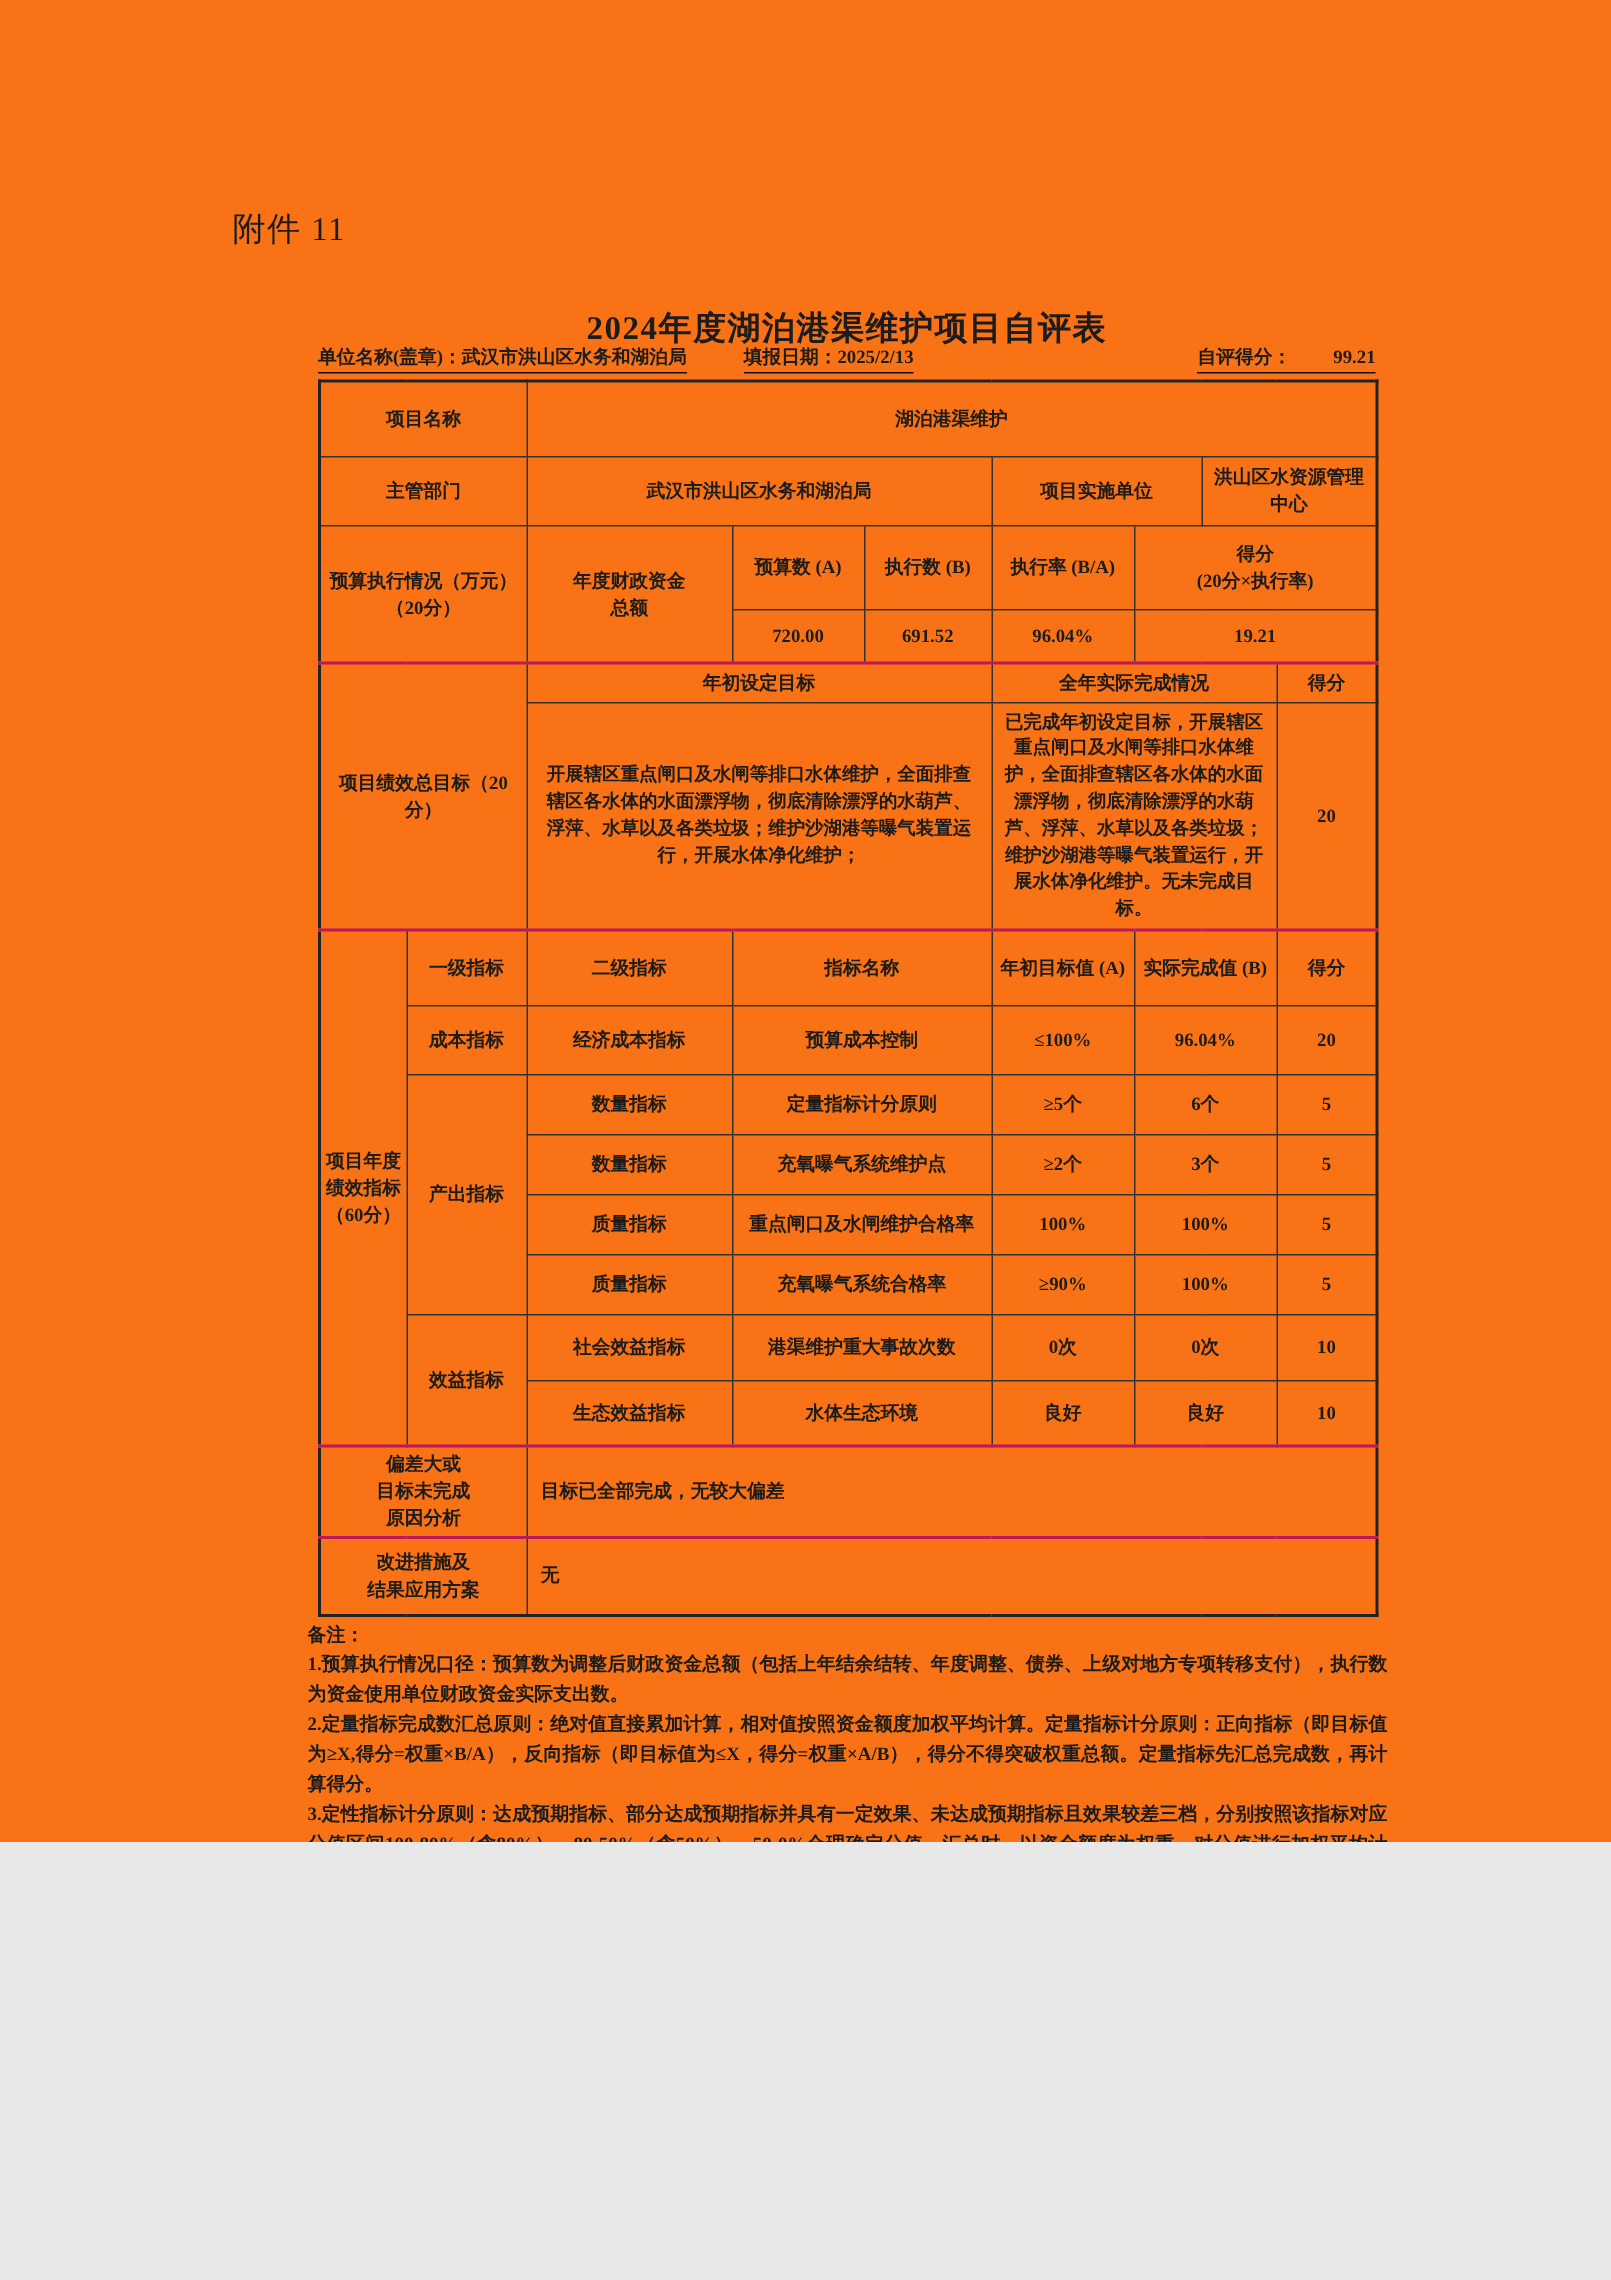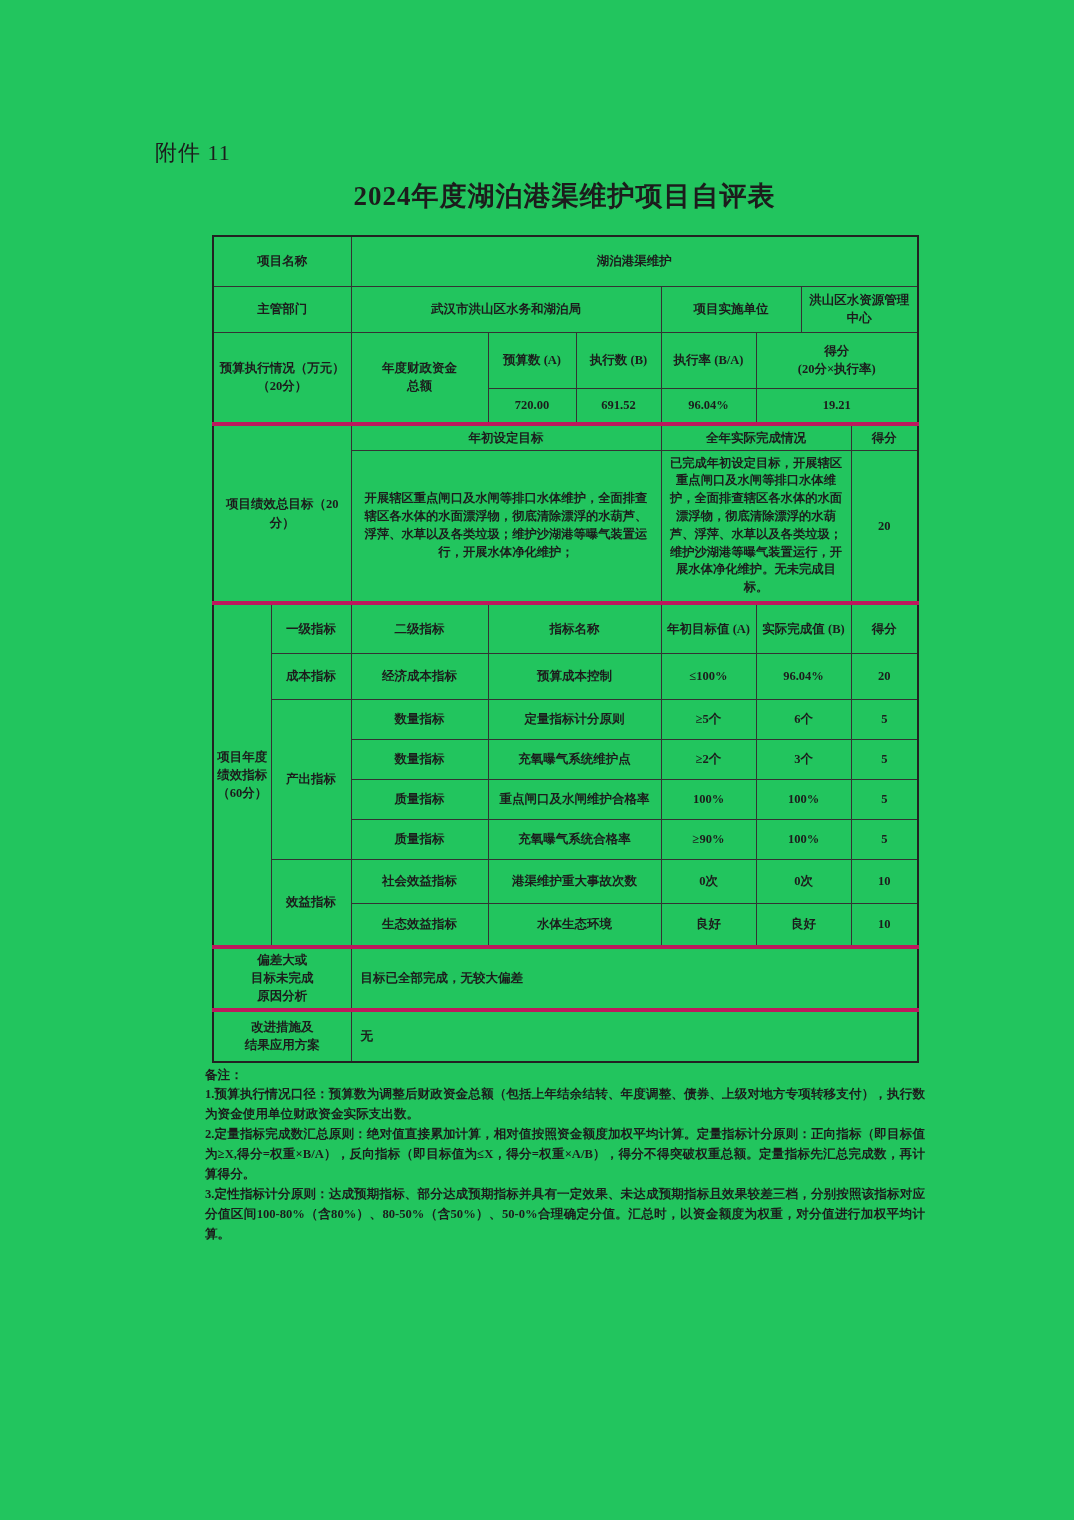--- a/index.html
+++ b/index.html
@@ -6,8 +6,8 @@
   html,body { background:#e8e8e8; }
   .sheet {
     position:relative;
-    width:1074px; height:1520px;
-    background:#22c55e;
+    width:1074px; height:1228px;
+    background:#f97316;
     font-family:"Liberation Serif", serif;
     color:#1c1c1c;
     overflow:hidden;

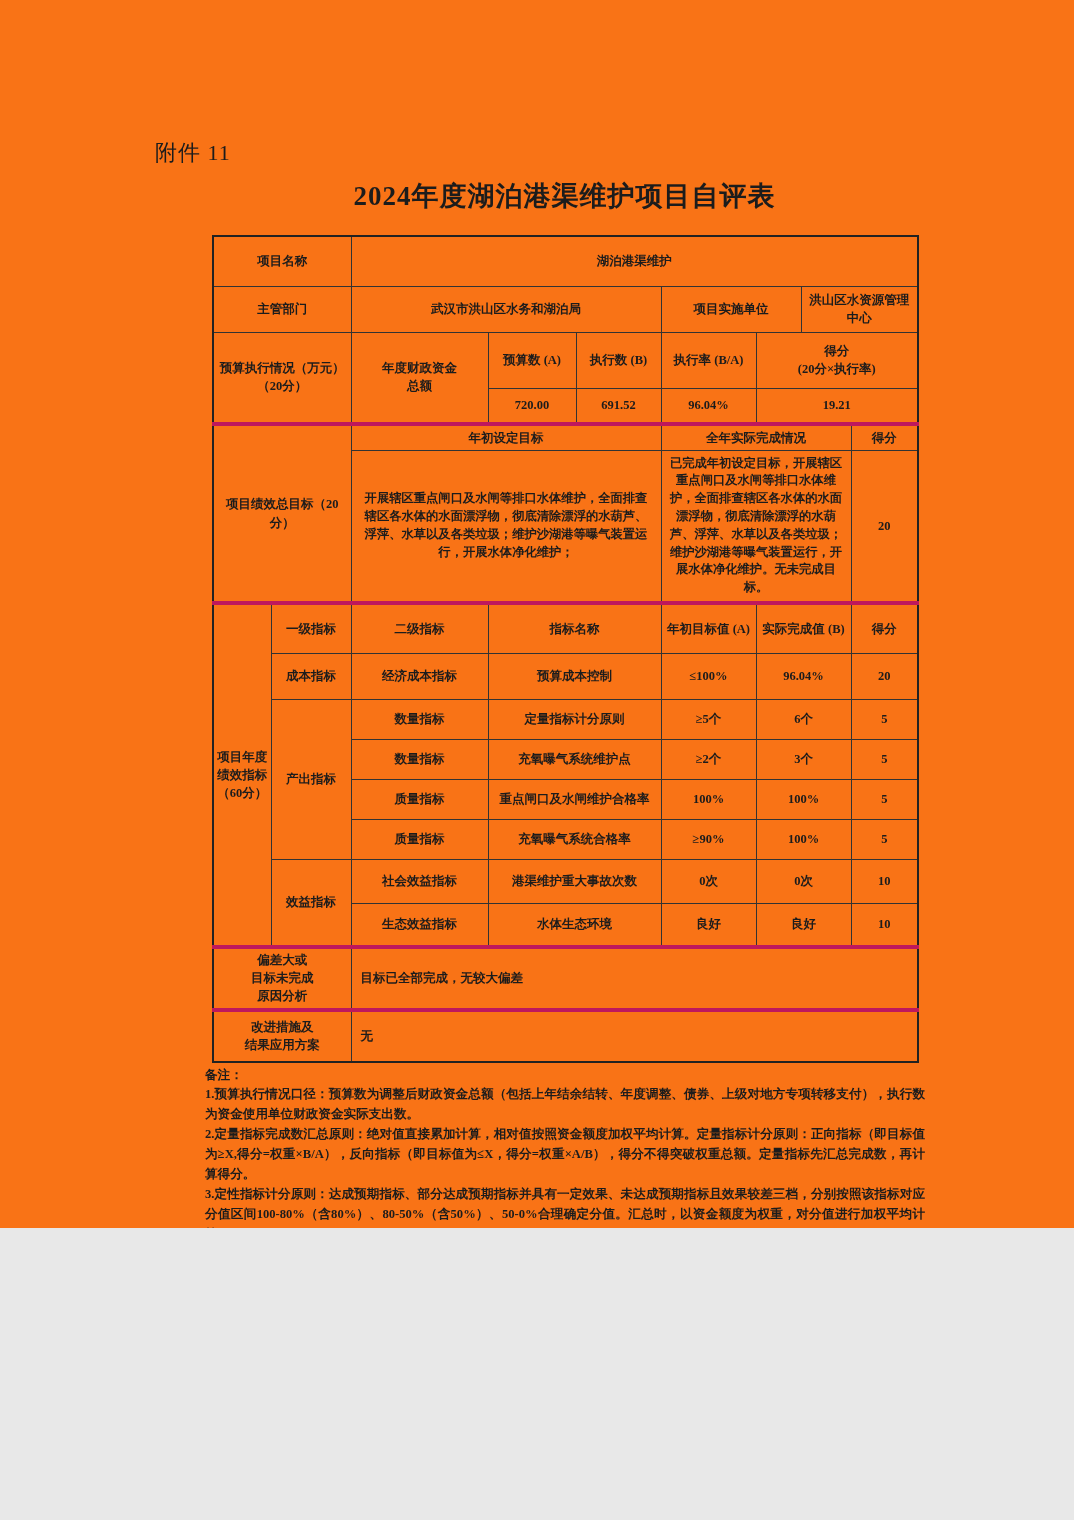--- a/index.html
+++ b/index.html
@@ -17,8 +17,8 @@
     font-size:22px; letter-spacing:1px;
   }
   .doc-title {
-    position:absolute; left:212px; top:178px; width:705px;
-    text-align:center; font-size:27px; font-weight:700; letter-spacing:1px;
+    position:absolute; left:212px; top:204px; width:705px;
+    text-align:center; font-size:22px; font-weight:700; letter-spacing:1px;
   }
   .content { position:absolute; left:212px; top:231px; width:705px; }
   .info-line {

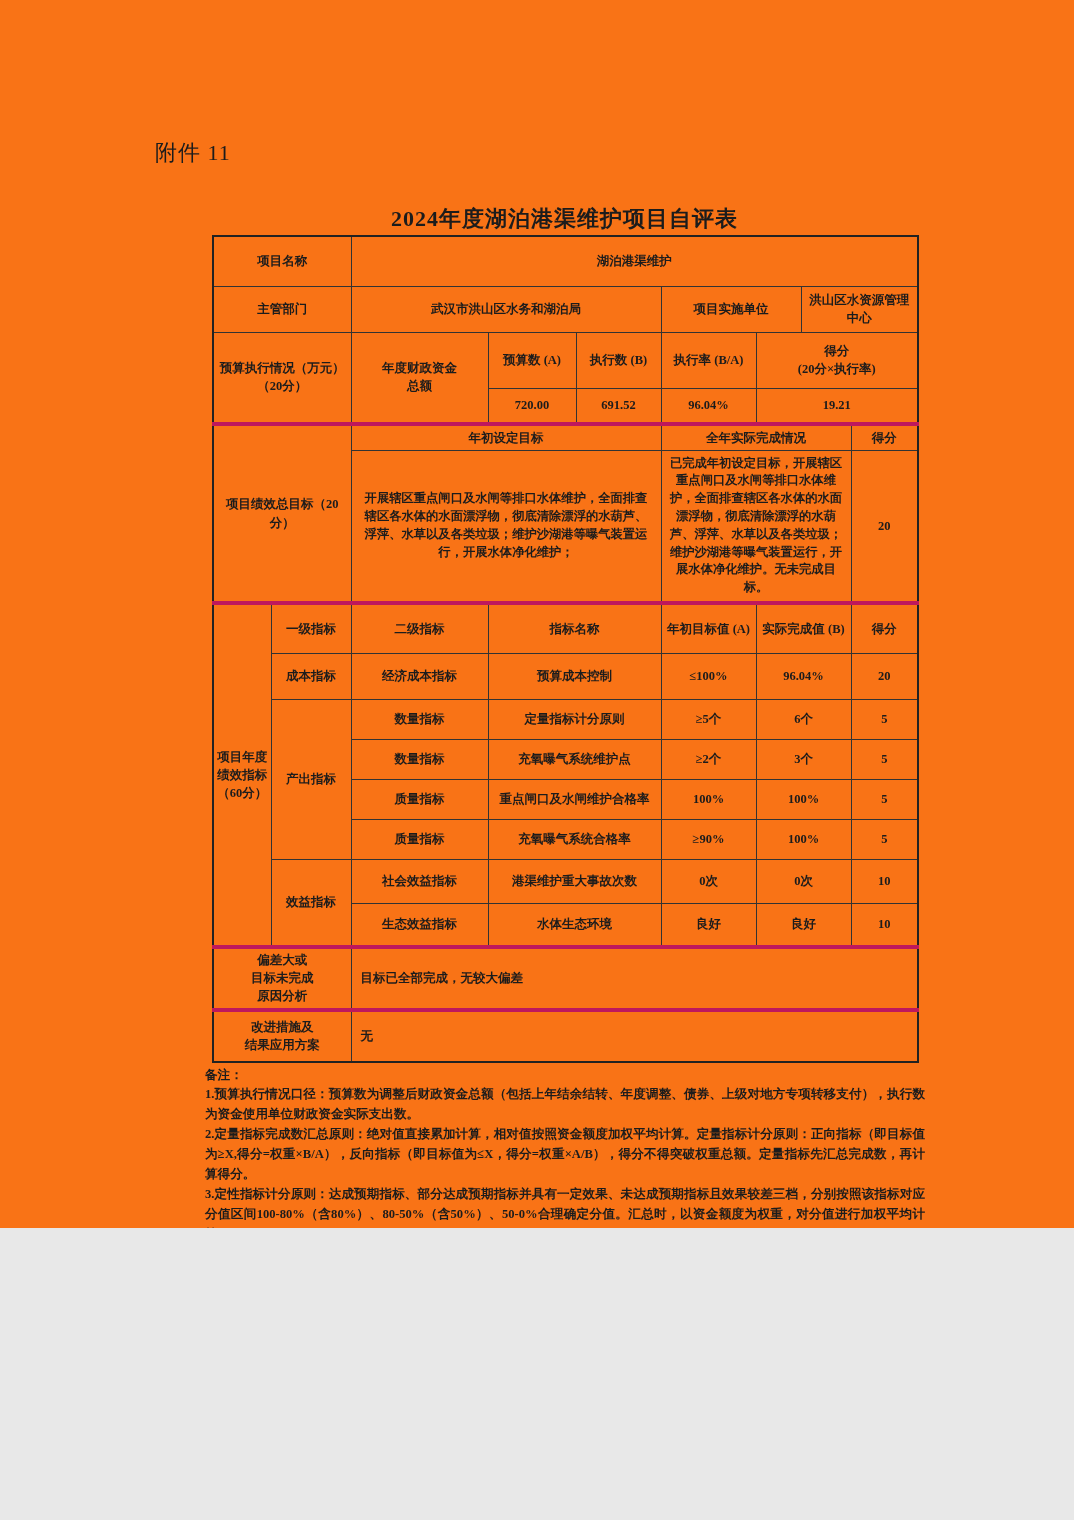--- a/index.html
+++ b/index.html
@@ -72,6 +72,11 @@
 
   <div class="content">
 
+    <div class="info-line">
+      <span class="seg">单位名称(盖章)：武汉市洪山区水务和湖泊局</span>
+      <span class="seg seg-date">填报日期：2025/2/13</span>
+      <span class="seg seg-score"><span>自评得分：</span><span class="score-val">99.21</span></span>
+    </div>
 
     <table class="main">
       <colgroup>

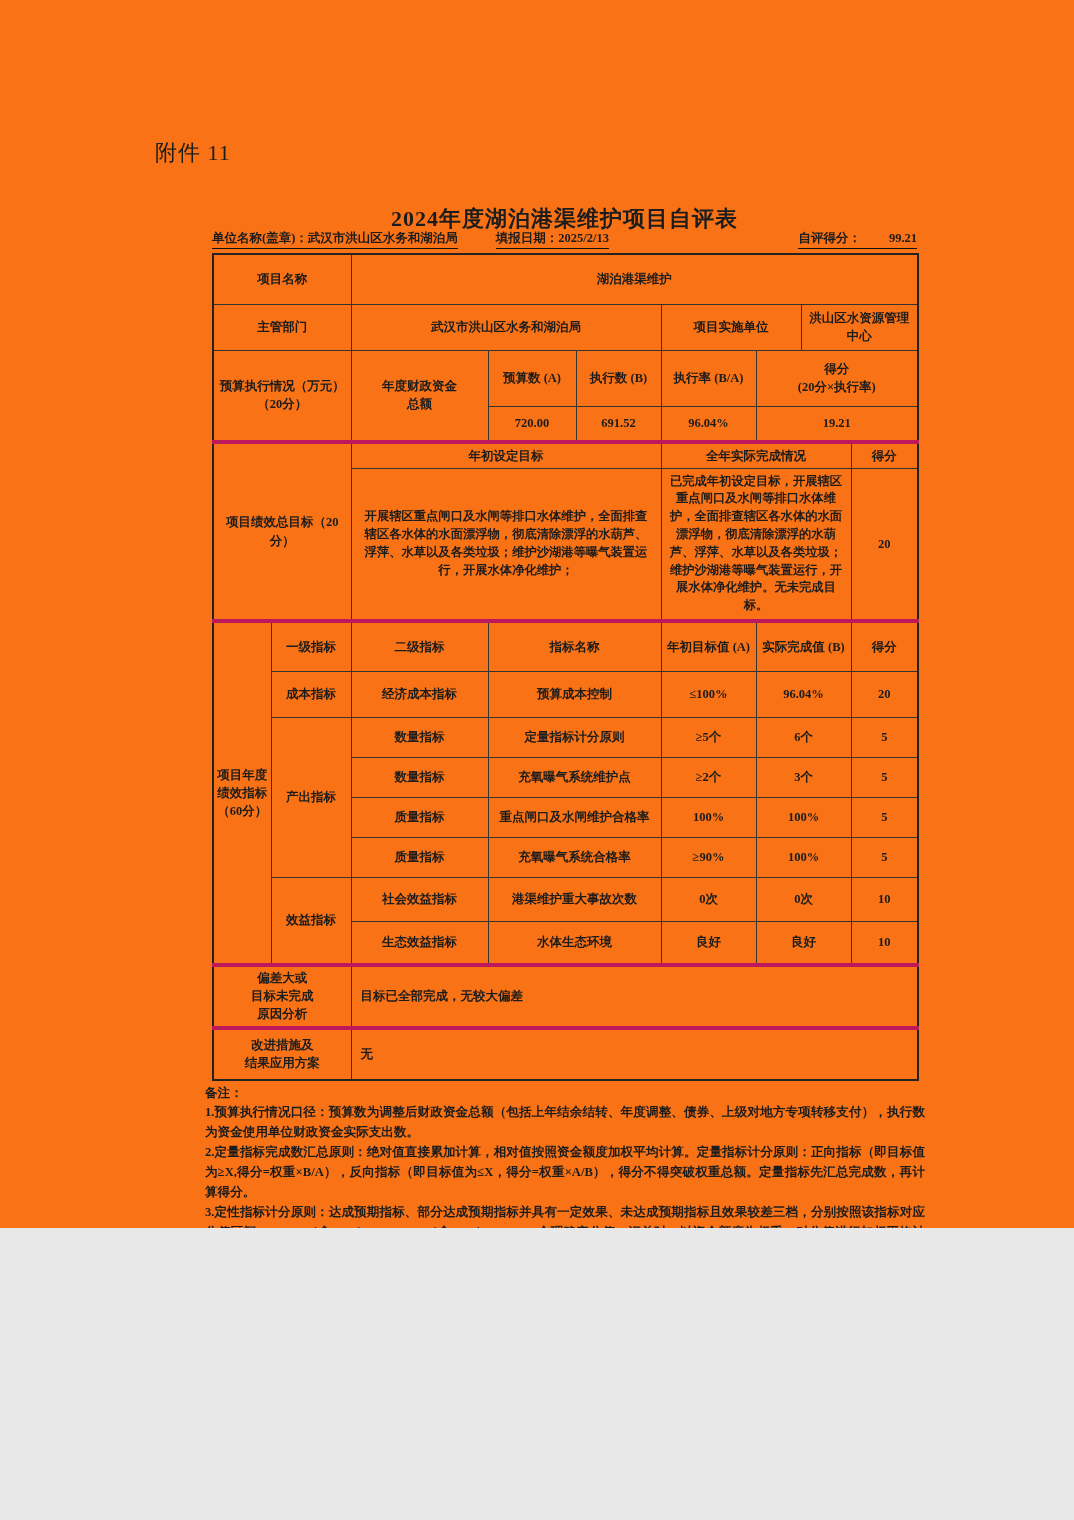--- a/index.html
+++ b/index.html
@@ -44,7 +44,7 @@
     line-height:1.45;
     word-break:break-all;
   }
-  tr.bt2 > td { border-top:4px solid #be185d; }
+  tr.bt2 > td { border-top:2px solid #be185d; }
   .pre { white-space:pre-line; }
   .left { text-align:left !important; padding-left:9px !important;border-radius:19px; }
   .goaltext { padding:4px 8px !important; font-size:12.3px; }

